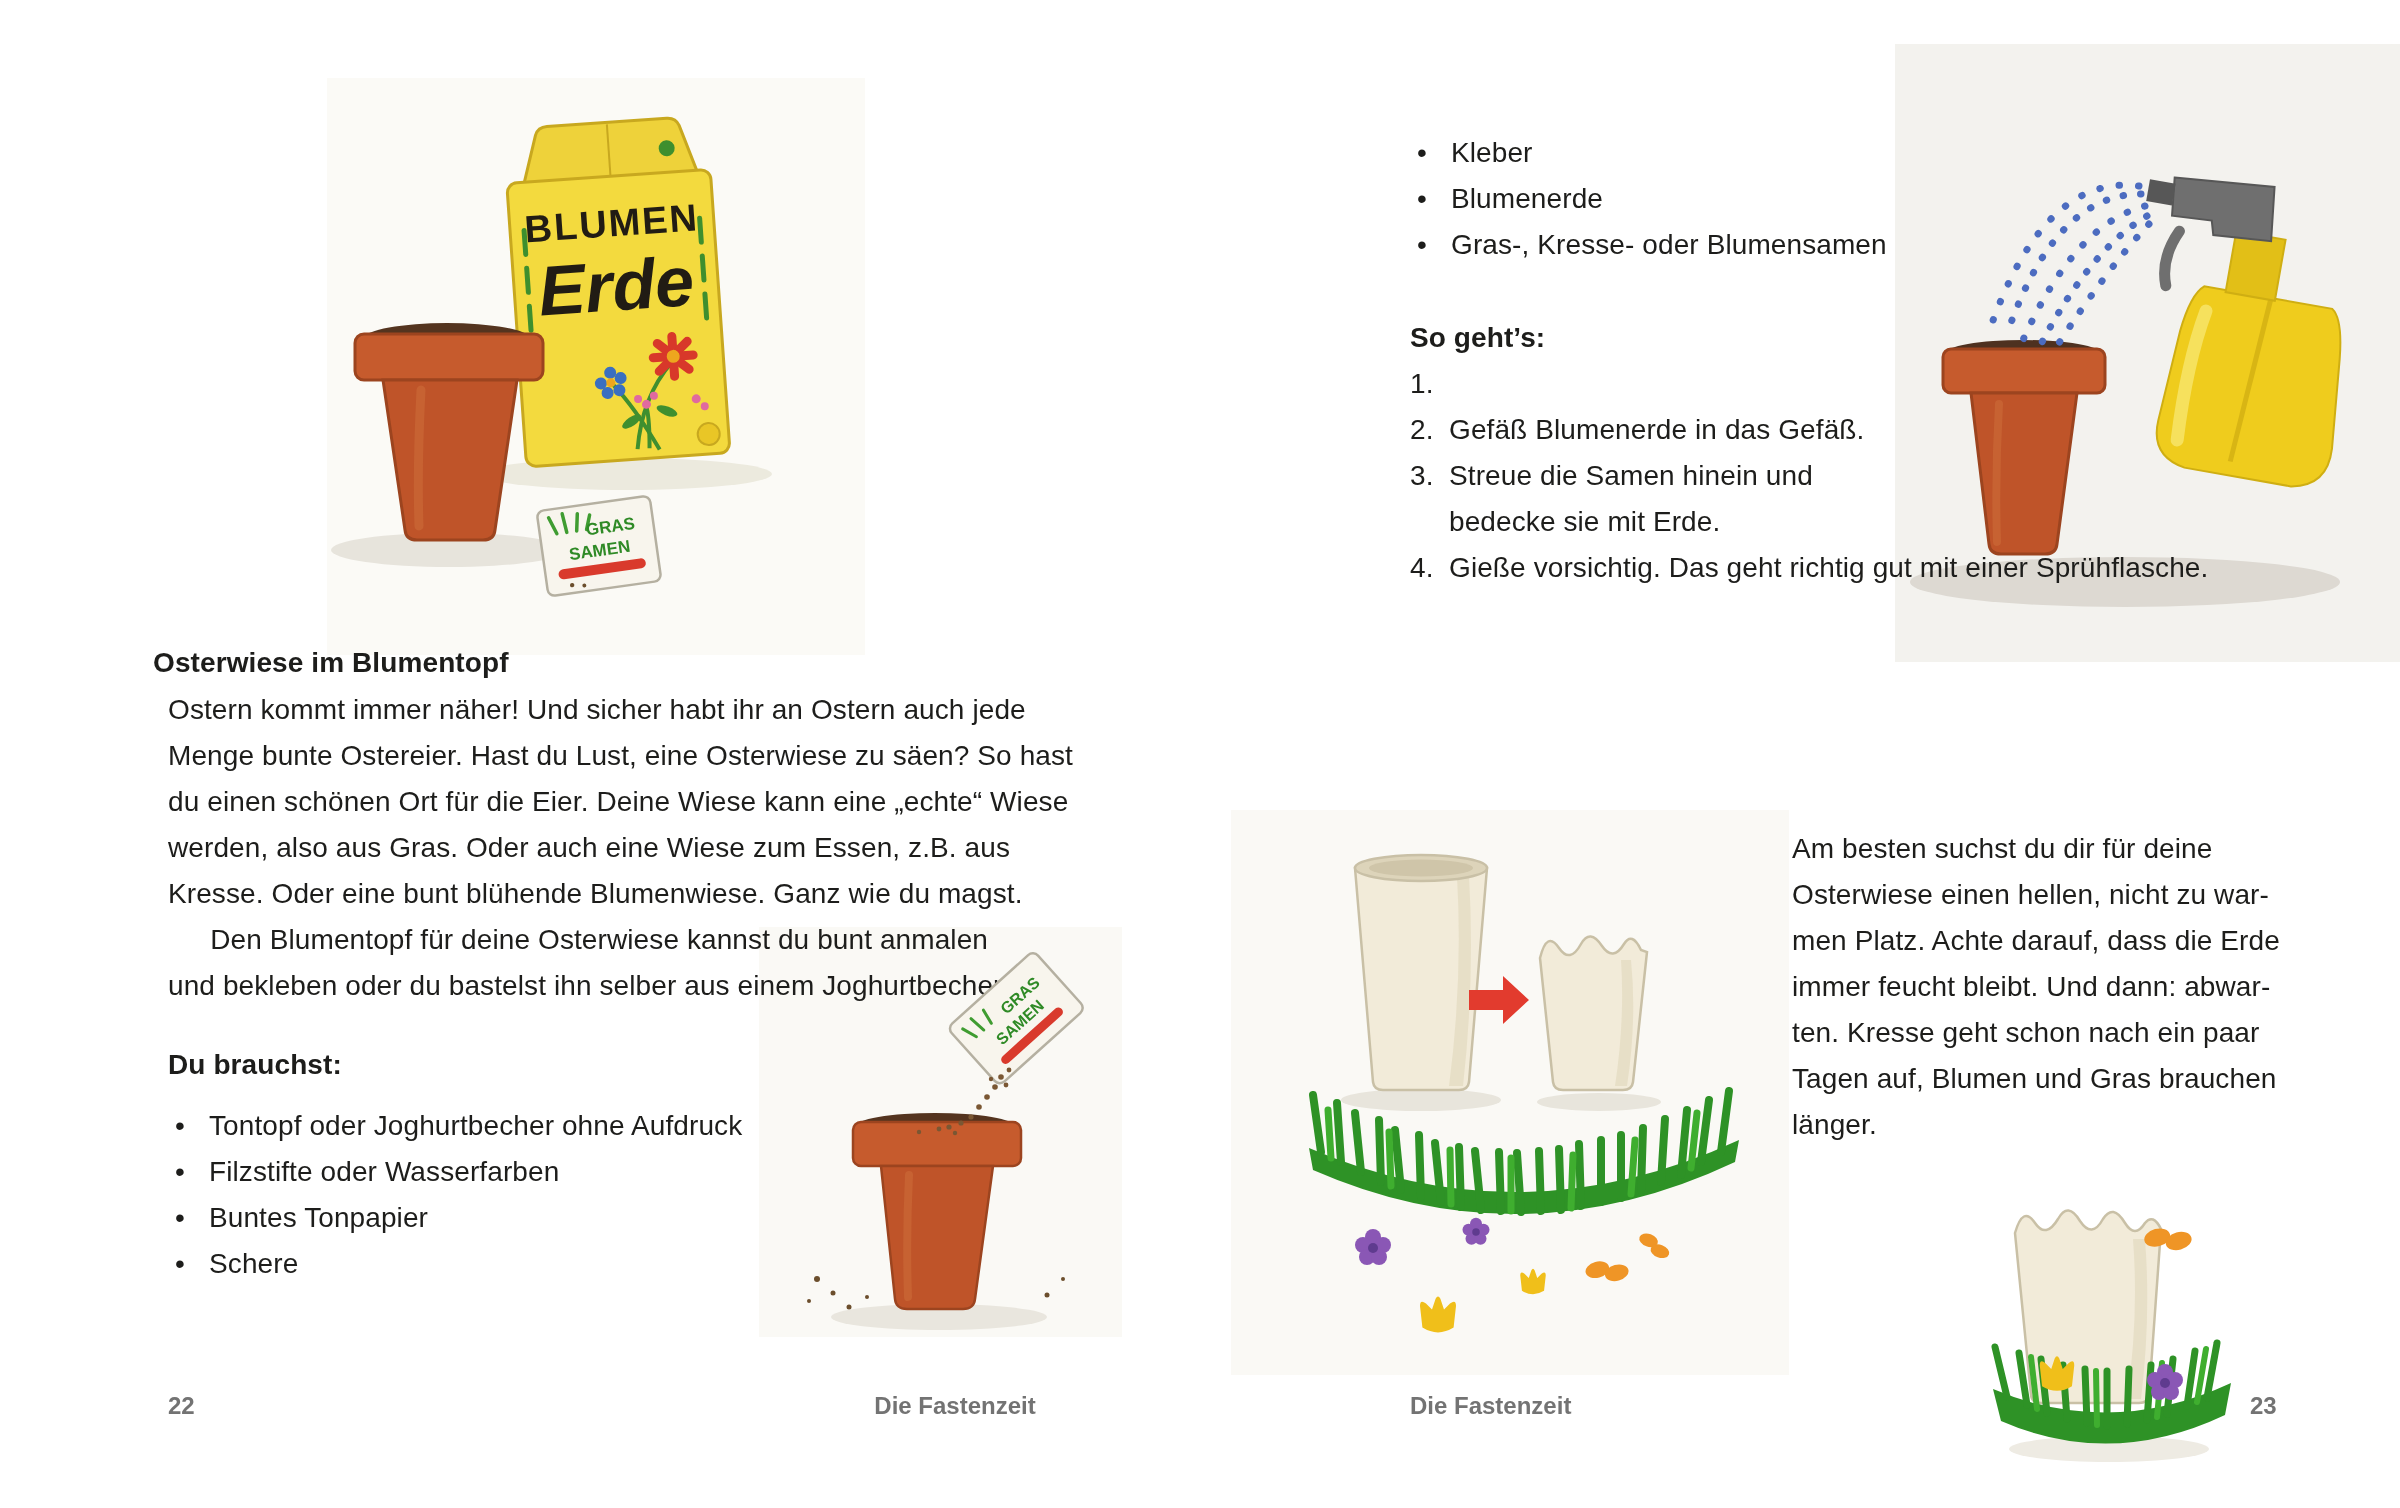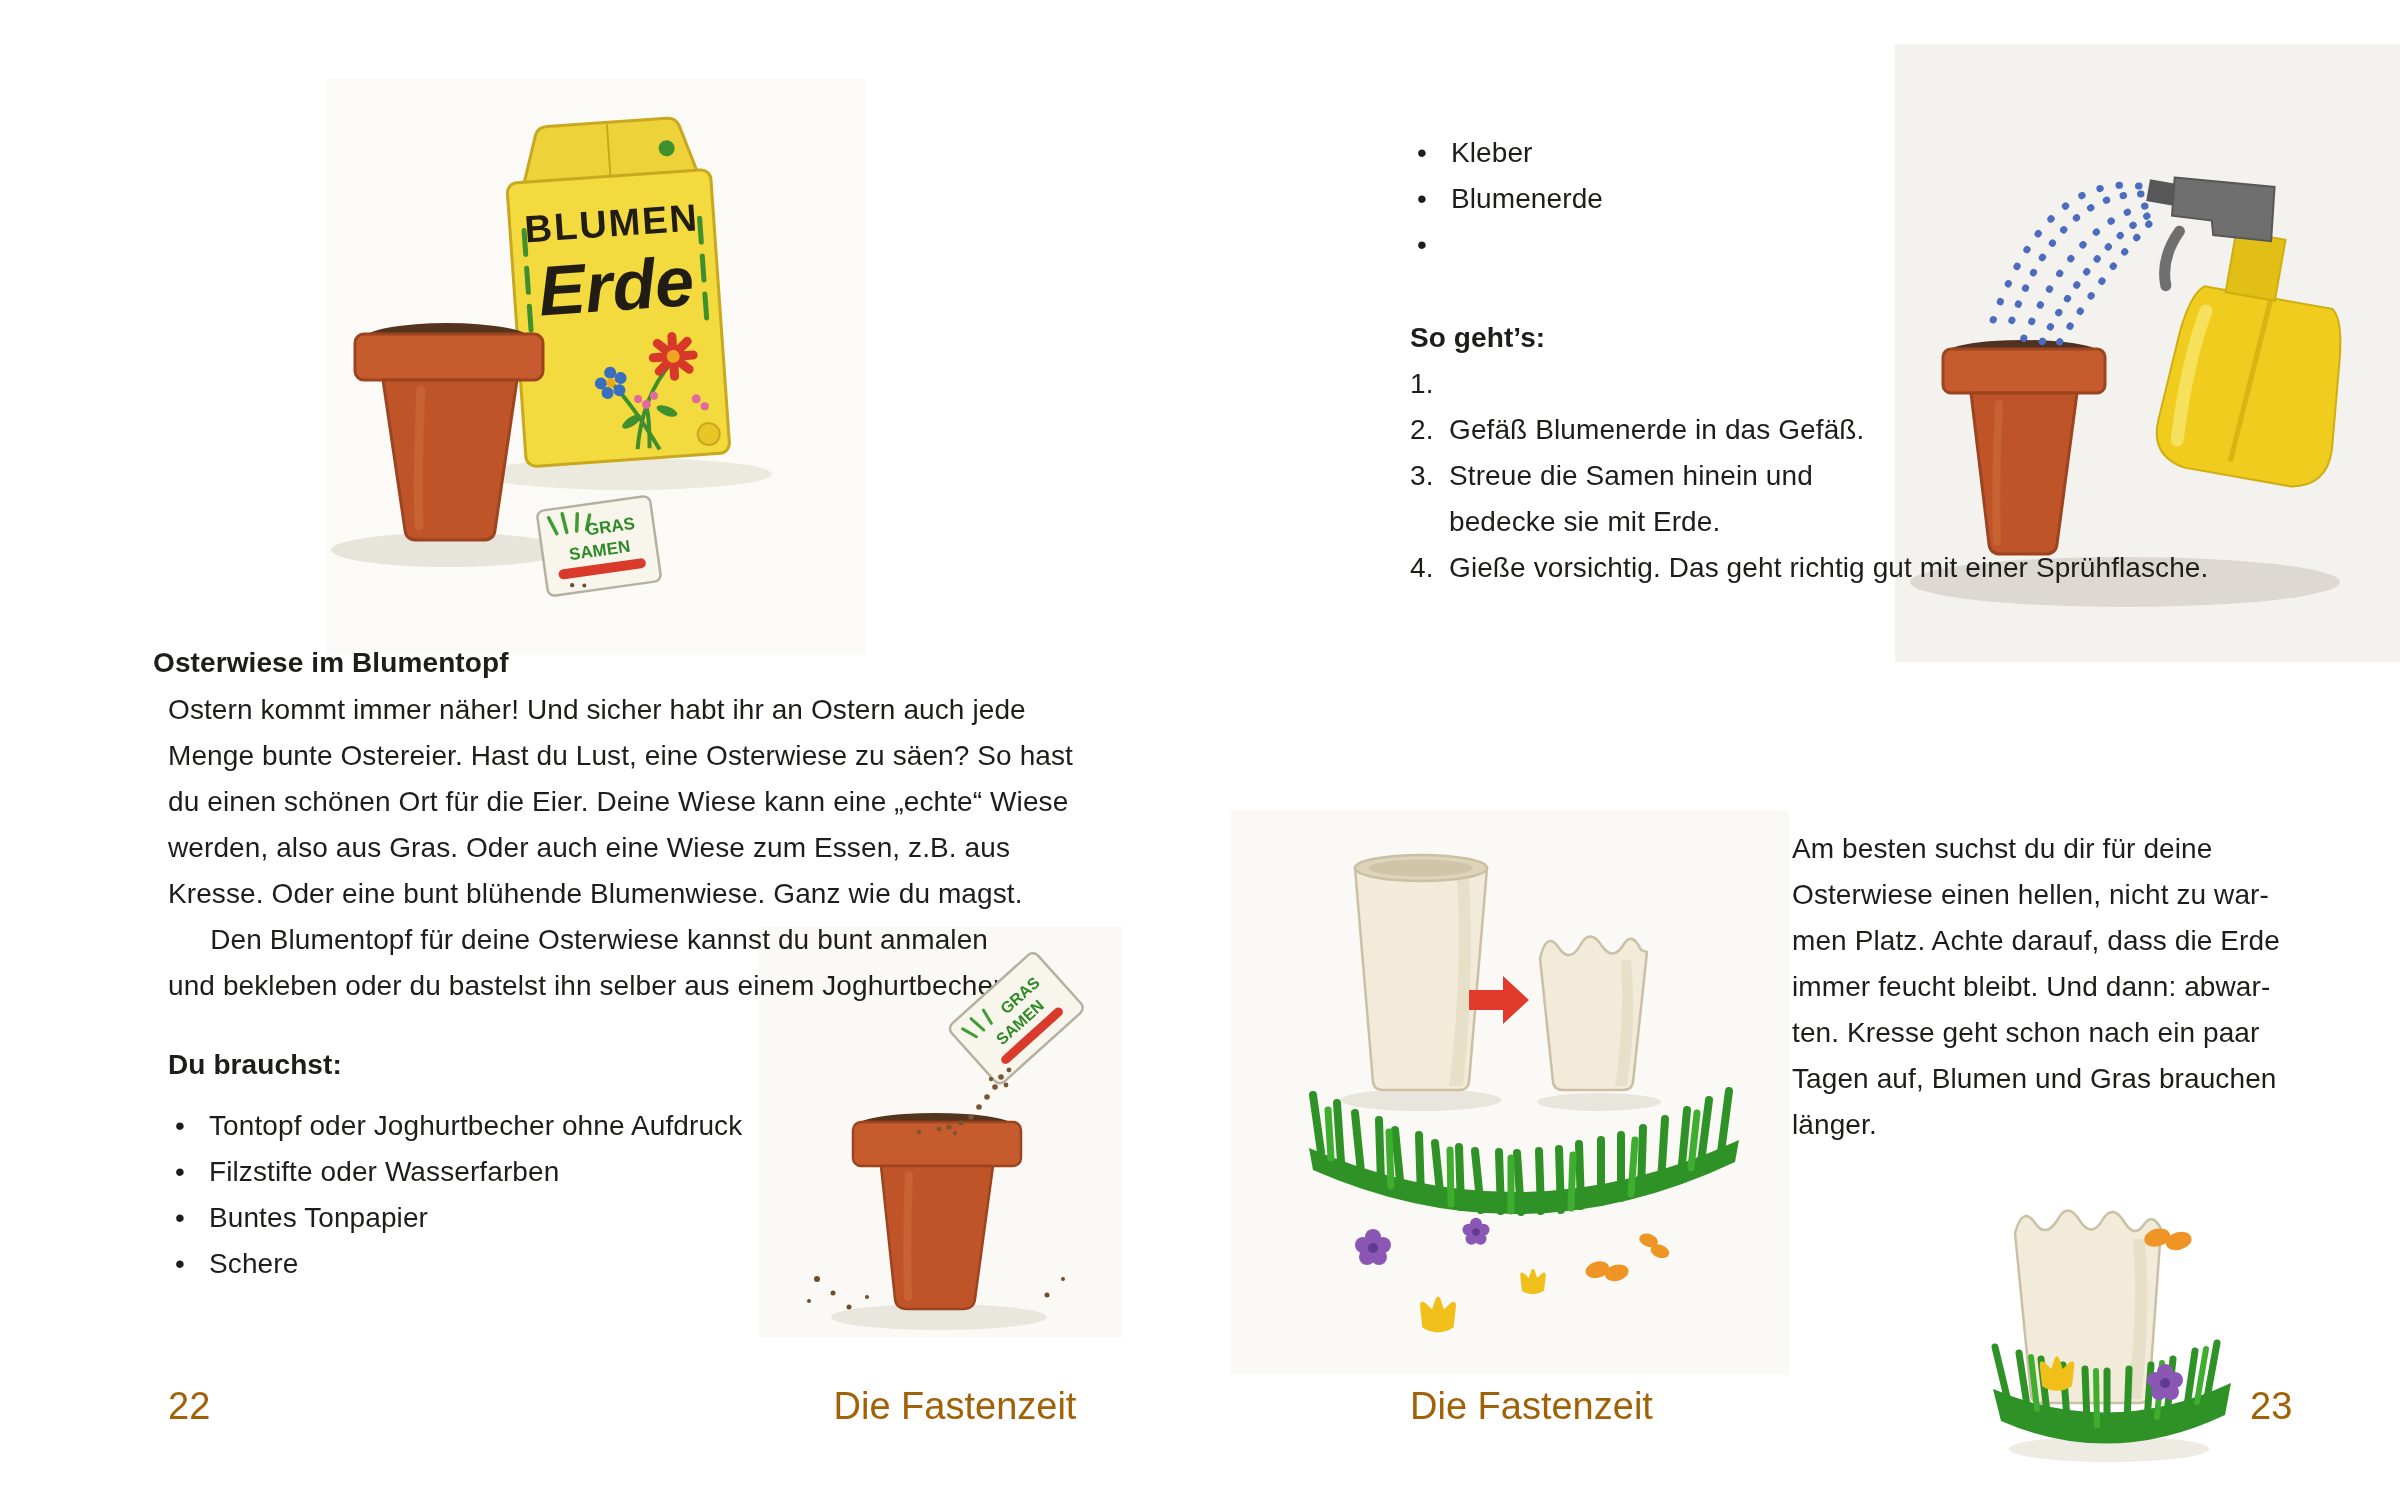--- a/index.html
+++ b/index.html
@@ -204,6 +204,7 @@
       </div>
       <div class="row">
         <span class="marker">•</span>
+        <span>Gras-, Kresse- oder Blumensamen</span>
       </div>
     </div>
 

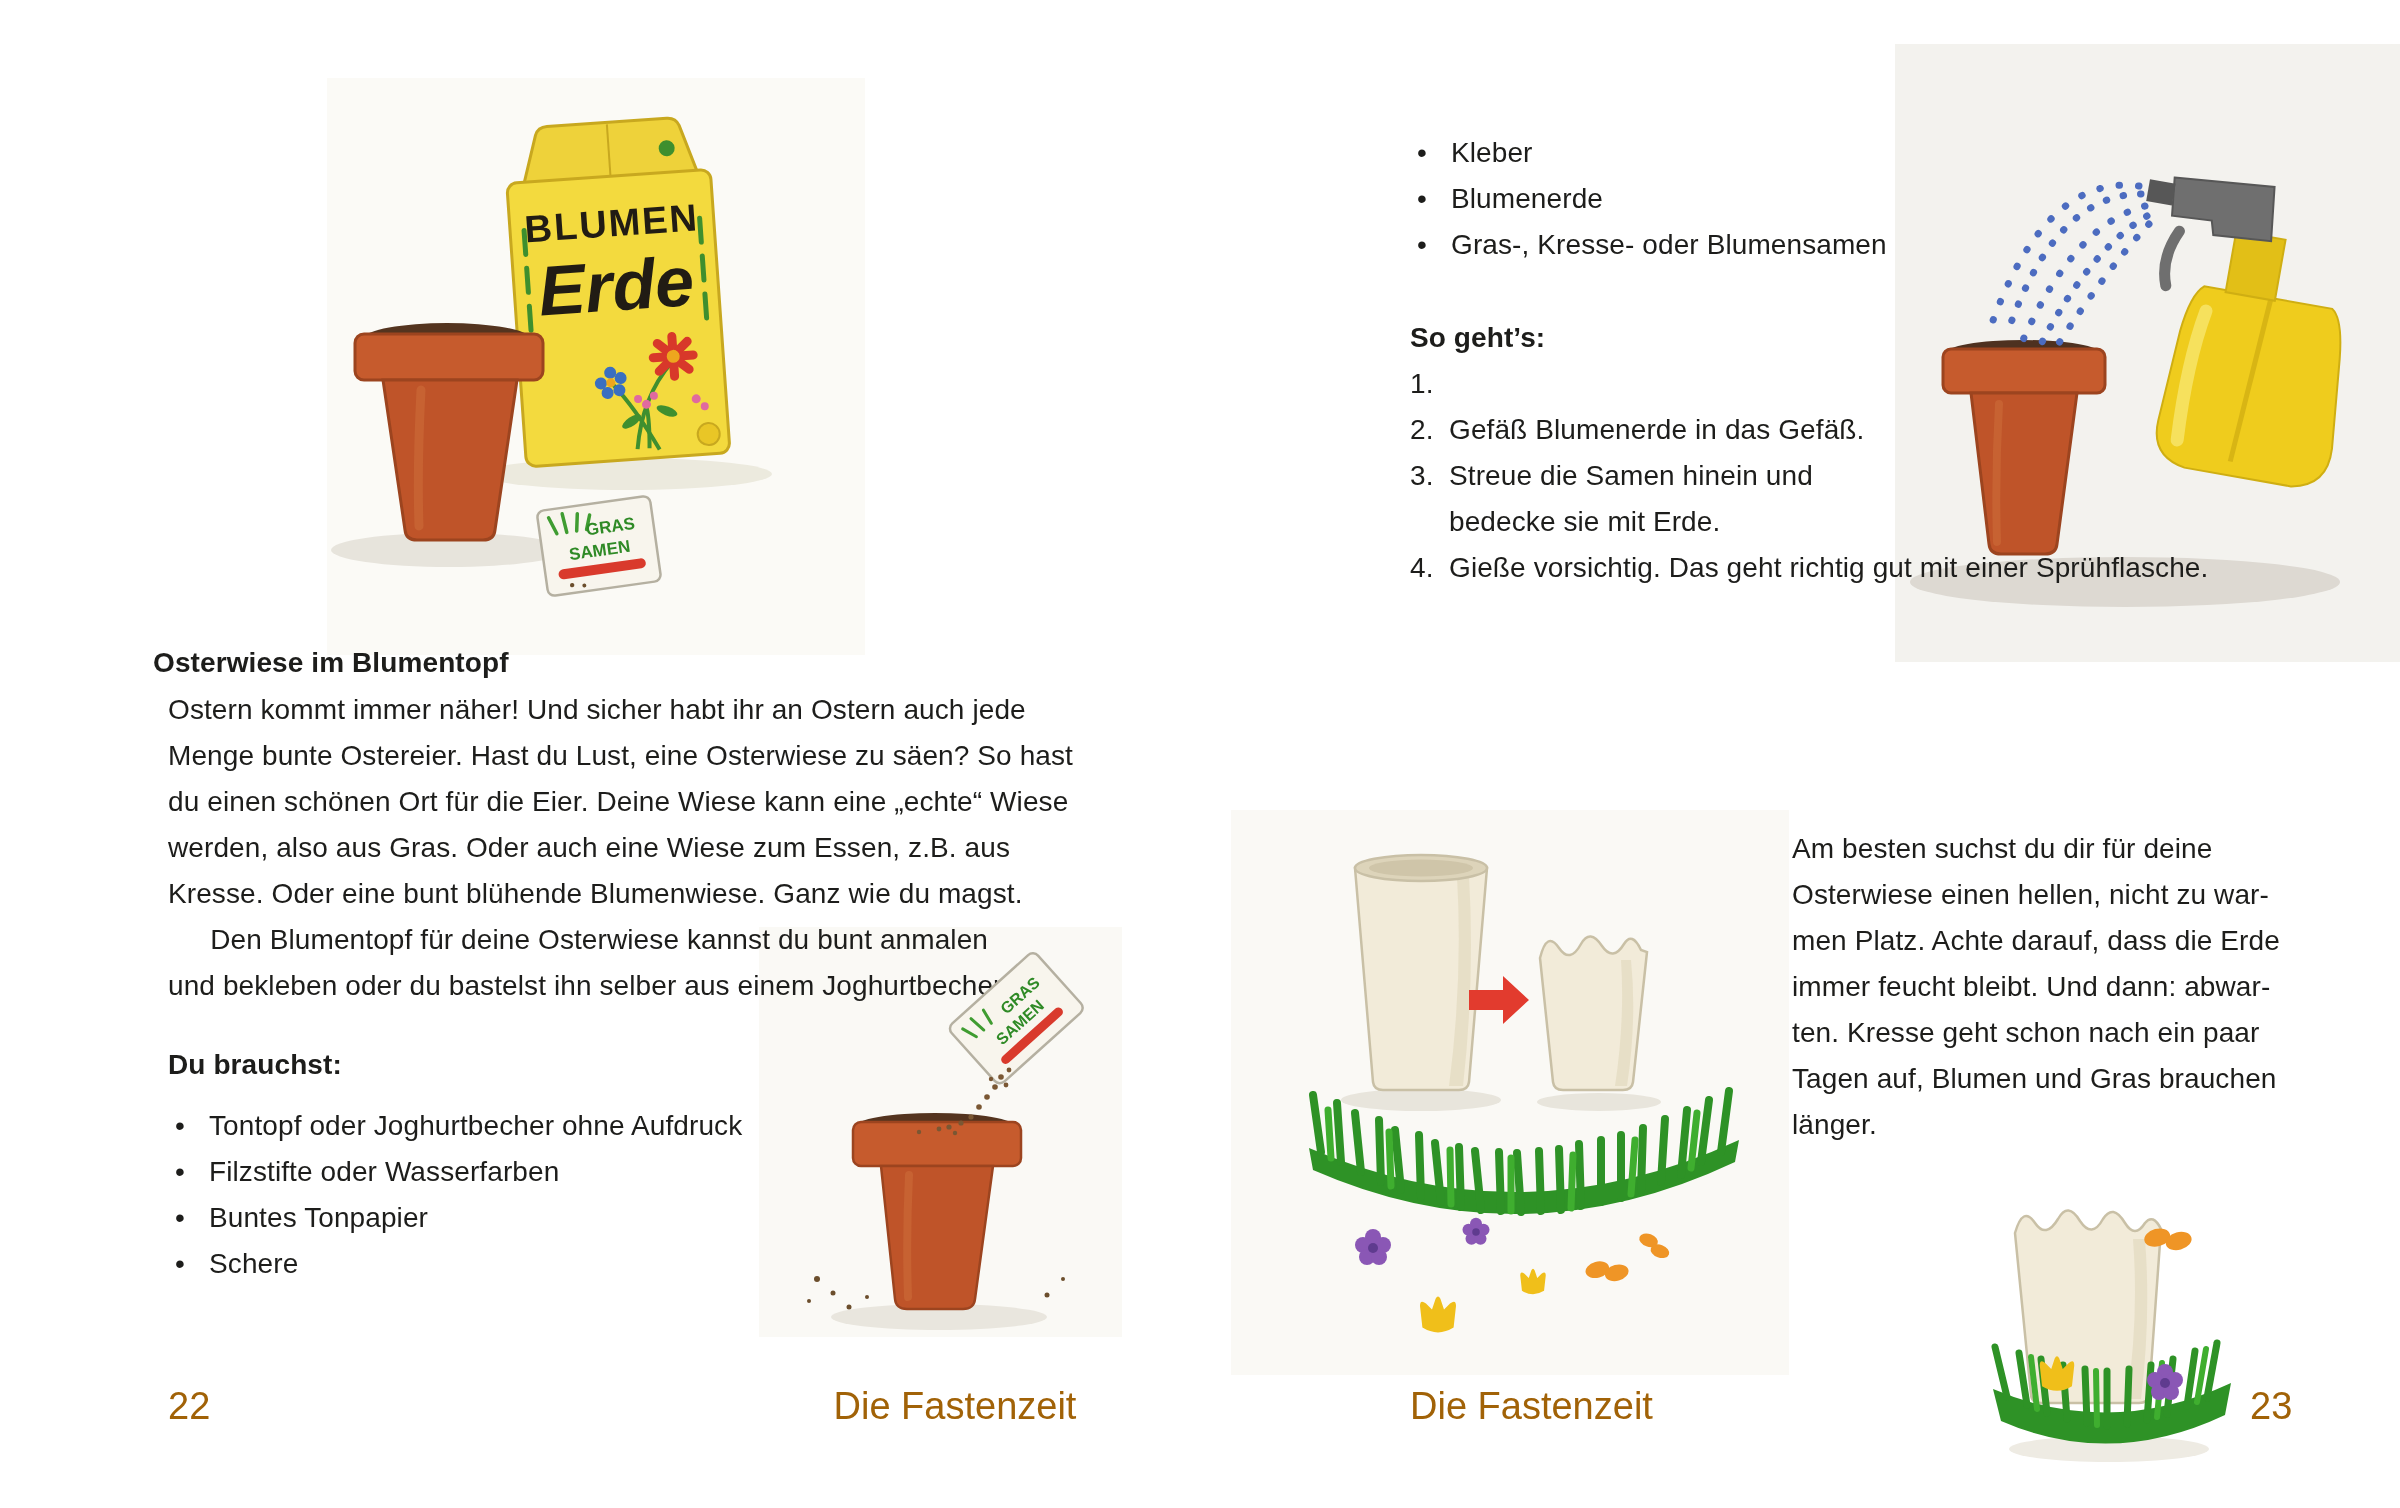--- a/index.html
+++ b/index.html
@@ -9,7 +9,7 @@
   .txt{font-size:28px;line-height:46px;letter-spacing:.1px}
   .multiline{white-space:pre-line}
   .bold{font-weight:700}
-  .footer{font-size:38px;font-weight:400;color:#a16207;line-height:46px}
+  .footer{font-size:24px;font-weight:700;color:#737373;line-height:46px}
   .center{text-align:center}
   .row{display:flex;align-items:flex-start}
   .marker{flex:0 0 41px;padding-left:7px}

